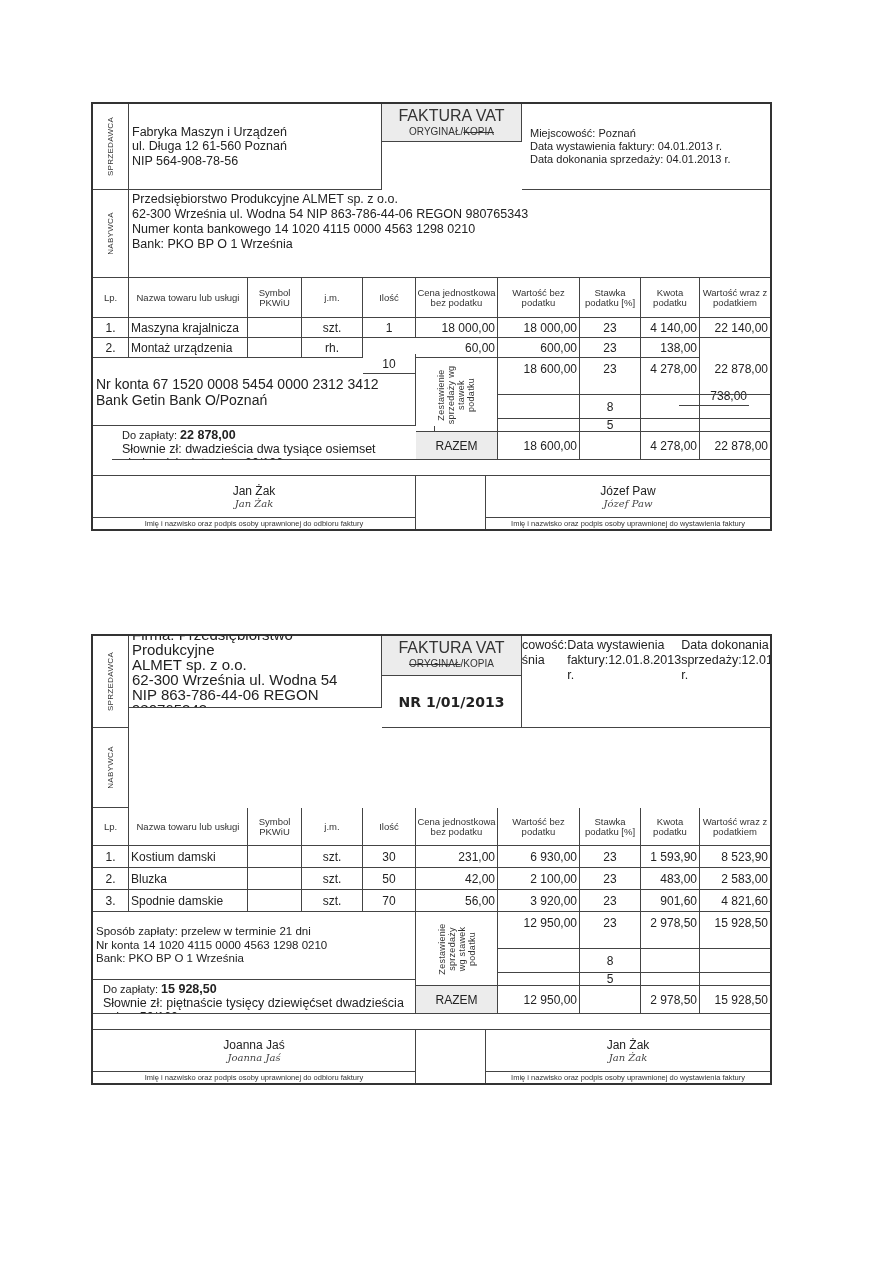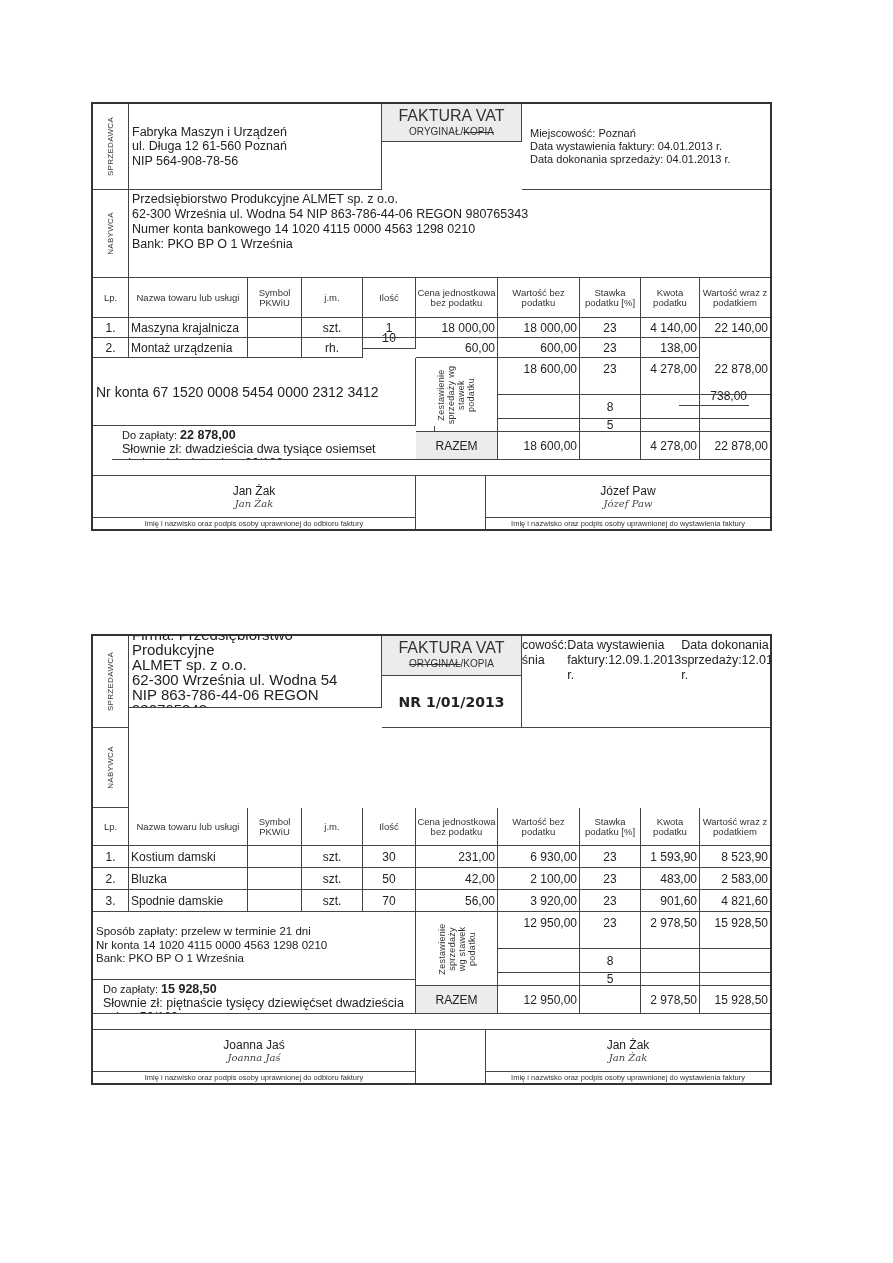--- a/index.html
+++ b/index.html
@@ -125,7 +125,7 @@
       <div class="c cell ctr" style="left: 209px; top: 234px; width: 61px; height: 20px;">
         <span>rh.</span>
       </div>
-      <div class="c cell ctr" style="left: 270px; top: 225px; width: 53px; height: 20px; font-family: Liberation Mono, monospace;">
+      <div class="c cell ctr" style="left: 270px; top: 250px; width: 53px; height: 20px;">
         <span>10</span>
       </div>
       <div class="c cell rgt" style="left: 323px; top: 234px; width: 82px; height: 20px;">

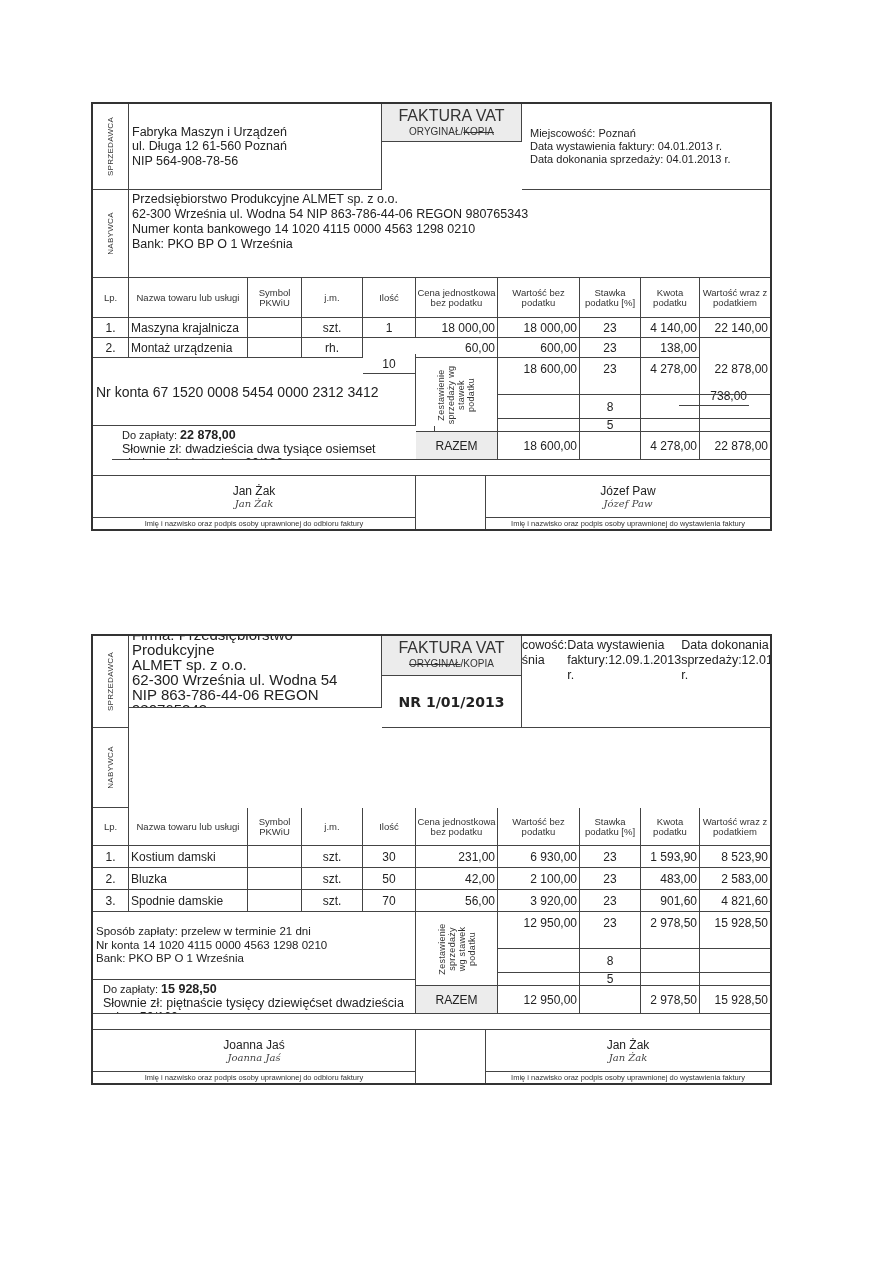--- a/index.html
+++ b/index.html
@@ -145,6 +145,7 @@
       </div>
       <div class="c txt" style="left: 0px; top: 254px; width: 323px; height: 68px; display: flex; flex-direction: column; justify-content: center; font-size: 14px; line-height: 16px;">
         <div>Nr konta 67 1520 0008 5454 0000 2312  3412</div>
+        <div>Bank Getin Bank O/Poznań</div>
       </div>
       <div class="c txt" style="left: 0px; top: 322px; width: 323px; height: 34px; padding-left: 10px; font-size: 12.5px; line-height: 14px; margin-left: 19px;">
         <div><span style="font-size:11px">Do zapłaty: </span><span style="font-weight:bold">22 878,00</span></div>

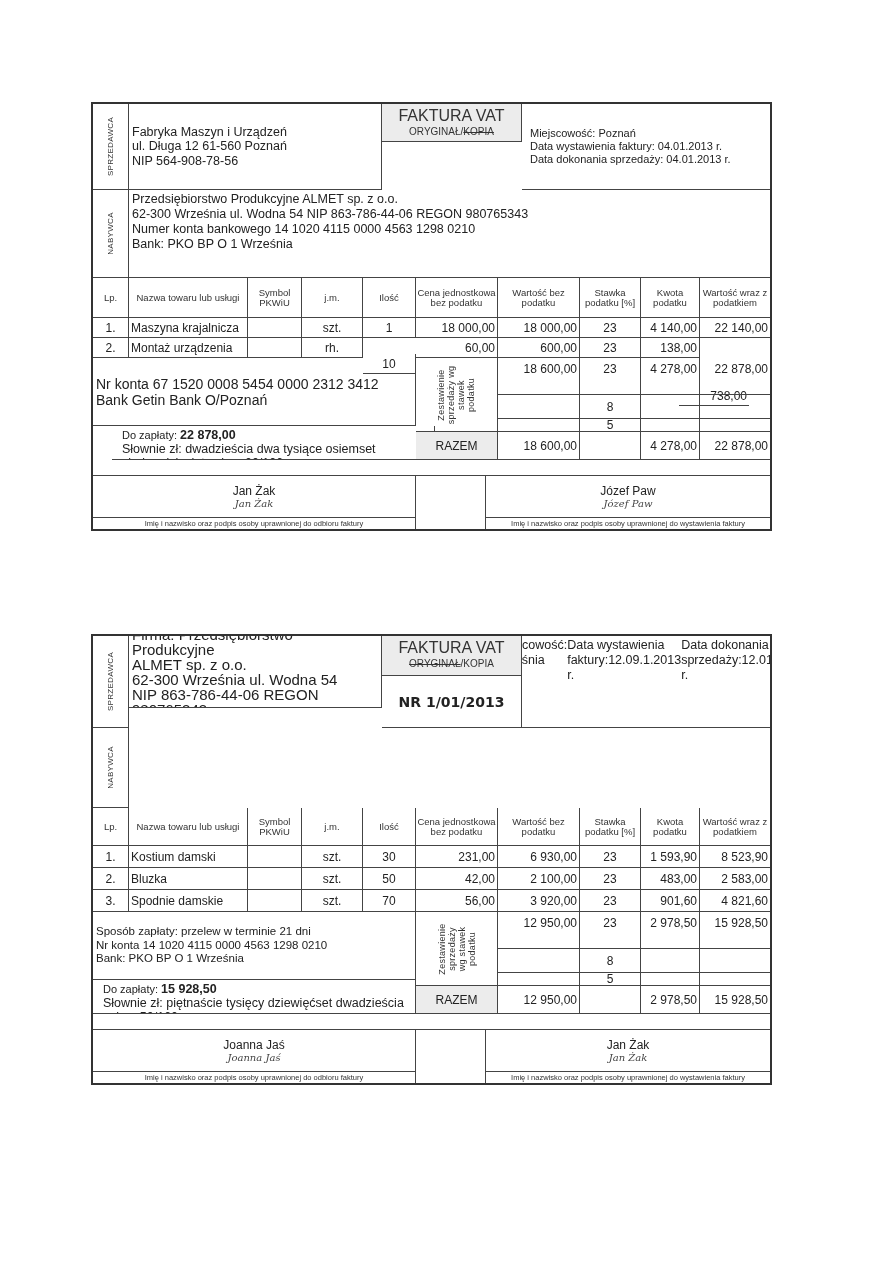--- a/index.html
+++ b/index.html
@@ -242,7 +242,7 @@
       </div>
       <div class="c txt nb-r" style="left: 429px; top: 0px; width: 248px; height: 92px; display: flex; flex-direction: row; justify-content: center; padding-left: 8px; font-size: 12.5px; line-height: 15px;">
         <div>Miejscowość: Września</div>
-        <div>Data wystawienia faktury:12.09.1.2013 r.</div>
+        <div>Data wystawienia faktury:12.01.8.2013 r.</div>
         <div>Data dokonania sprzedaży:12.01.2013 r.</div>
       </div>
       <div class="c vert" style="left: 0px; top: 92px; width: 36px; height: 80px;">

